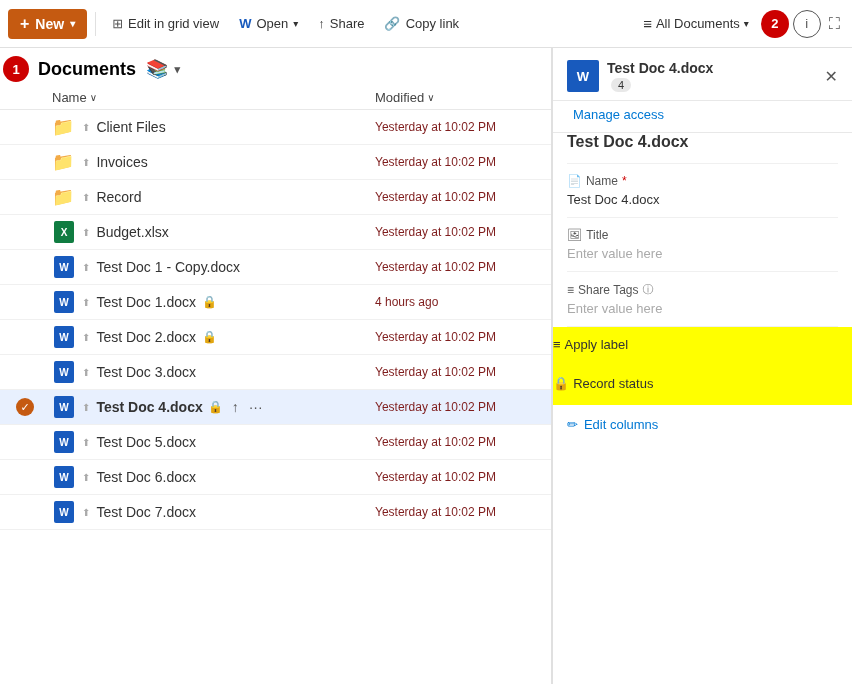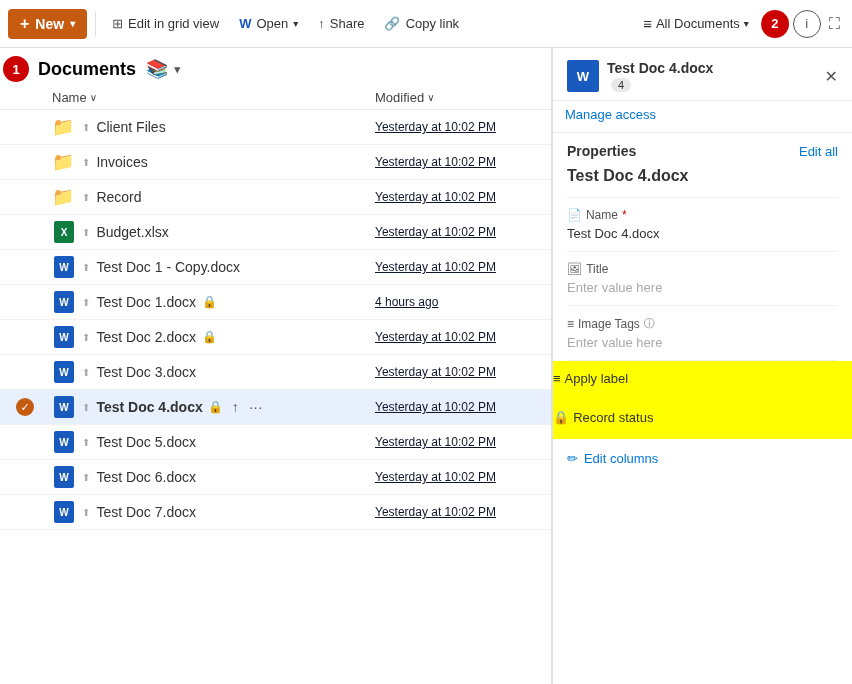--- a/index.html
+++ b/index.html
@@ -118,7 +118,7 @@
       padding: 1px 7px; font-size: 11px; display: inline-block; margin-left: 4px;
     }
     .manage-access-link {
-      padding: 6px 12px 10px; font-size: 13px; color: #0078d4; cursor: pointer; display: block;
+      padding: 6px 20px 10px; font-size: 13px; color: #0078d4; cursor: pointer; display: block;
       border-bottom: 1px solid #e8e8e8;
     }
 

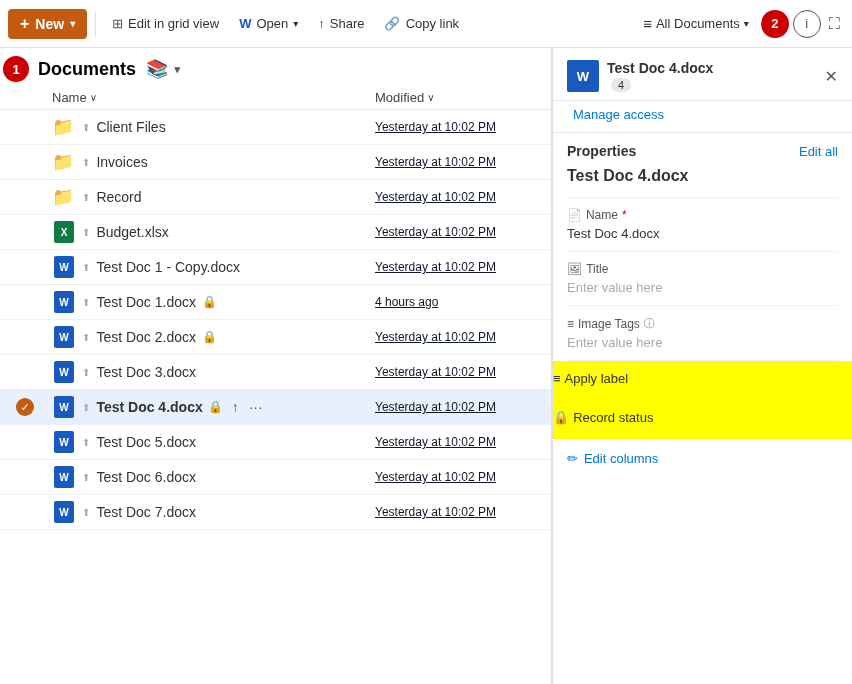--- a/index.html
+++ b/index.html
@@ -93,7 +93,7 @@
     .row-name.selected-name { font-weight: 600; }
     .row-lock { color: #666; font-size: 12px; }
     .row-action-btn { background: none; border: none; cursor: pointer; color: #555; font-size: 14px; padding: 2px; }
-    .row-modified { width: 160px; font-size: 12px; color: #0f172a; text-align: left; text-decoration: underline; }
+    .row-modified { width: 160px; font-size: 12px; color: #7f1d1d; text-align: left; }
     .small-pin { color: #aaa; font-size: 10px; position: absolute; left: 92px; top: 4px; }
 
     

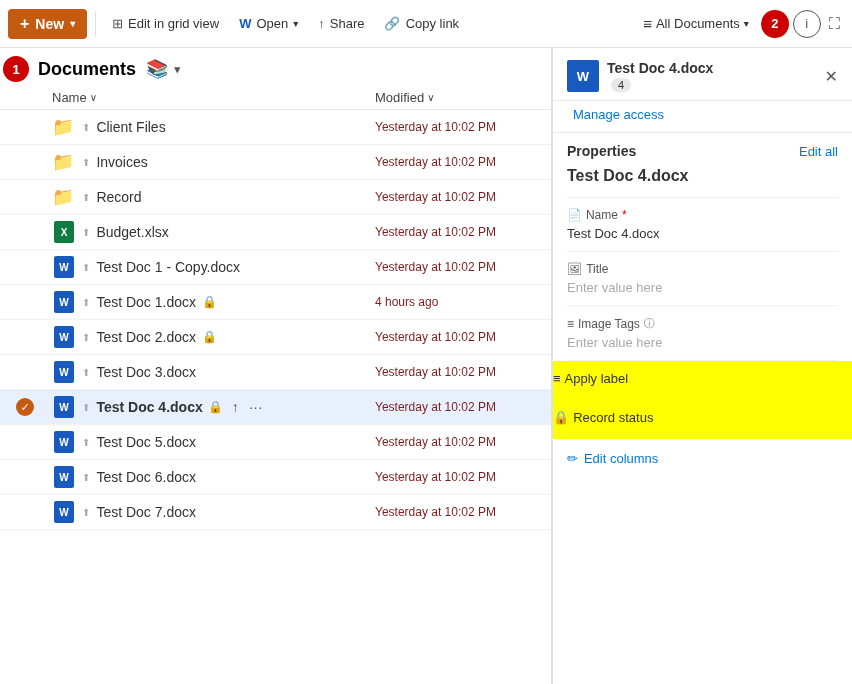--- a/index.html
+++ b/index.html
@@ -414,10 +414,6 @@
 
     <div class="panel-props">
 
-      <div class="props-header">
-        <span class="props-title">Properties</span>
-        <button class="edit-all-btn">Edit all</button>
-      </div>
 
       <div class="doc-name-large">Test Doc 4.docx</div>
 

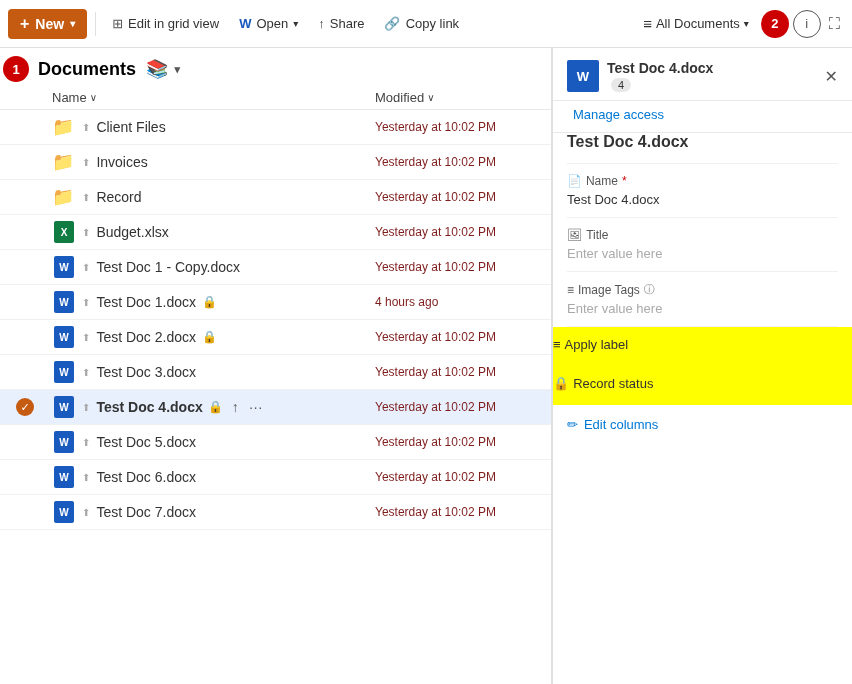--- a/index.html
+++ b/index.html
@@ -437,7 +437,7 @@
       <div class="prop-group">
         <div class="prop-label">
           <span>≡</span>
-          <span>Image Tags</span>
+          <span>Share Tags</span>
           <span class="prop-label-info">ⓘ</span>
         </div>
         <div class="prop-value placeholder">Enter value here</div>

